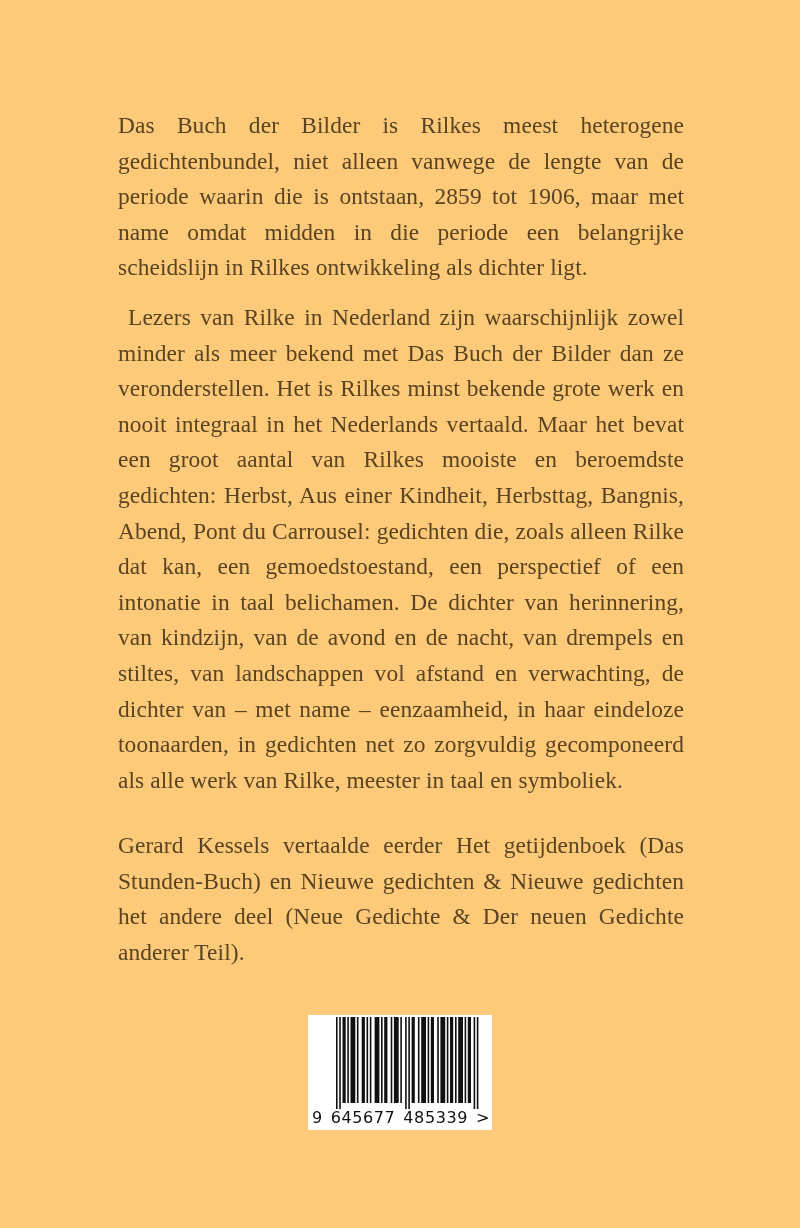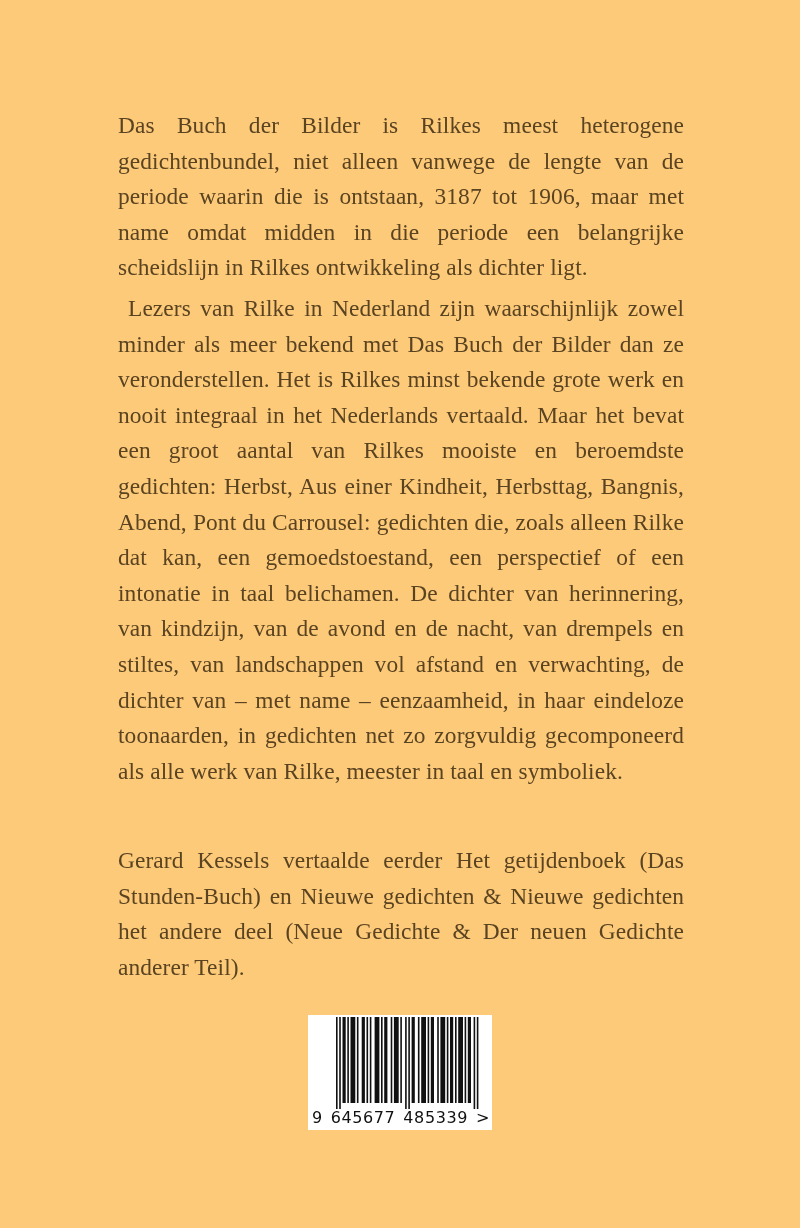--- a/index.html
+++ b/index.html
@@ -70,7 +70,7 @@
 <body>
 
 <div class="page">
-  <p class="para"><span class="it">Das Buch der Bilder</span><span> is Rilkes meest heterogene gedichtenbundel, niet alleen vanwege de lengte van de periode waarin die is ontstaan, 3187 tot 1906, maar met name omdat midden in die periode een belangrijke scheidslijn in Rilkes ontwikkeling als dichter ligt.</span></p>
+  <p class="para"><span class="it">Das Buch der Bilder</span><span> is Rilkes meest heterogene gedichtenbundel, niet alleen vanwege de lengte van de periode waarin die is ontstaan, 2859 tot 1906, maar met name omdat midden in die periode een belangrijke scheidslijn in Rilkes ontwikkeling als dichter ligt.</span></p>
 
   <p class="para indent"><span>Lezers van Rilke in Nederland zijn waarschijnlijk zowel minder als meer bekend met </span><span class="it">Das Buch der Bilder</span><span> dan ze veronderstellen. Het is Rilkes minst bekende grote werk en nooit integraal in het Nederlands vertaald. Maar het bevat een groot aantal van Rilkes mooiste en beroemdste gedichten: </span><span class="it">Herbst, Aus einer Kindheit, Herbsttag, Bangnis, Abend, Pont du Carrousel:</span><span> gedichten die, zoals alleen Rilke dat kan, een gemoedstoestand, een perspectief of een intonatie in taal belichamen. De dichter van herinnering, van kindzijn, van de avond en de nacht, van drempels en stiltes, van landschappen vol afstand en verwachting, de dichter van – met name – eenzaamheid, in haar eindeloze toonaarden, in gedichten net zo zorgvuldig gecomponeerd als alle werk van Rilke, meester in taal en symboliek.</span></p>
 

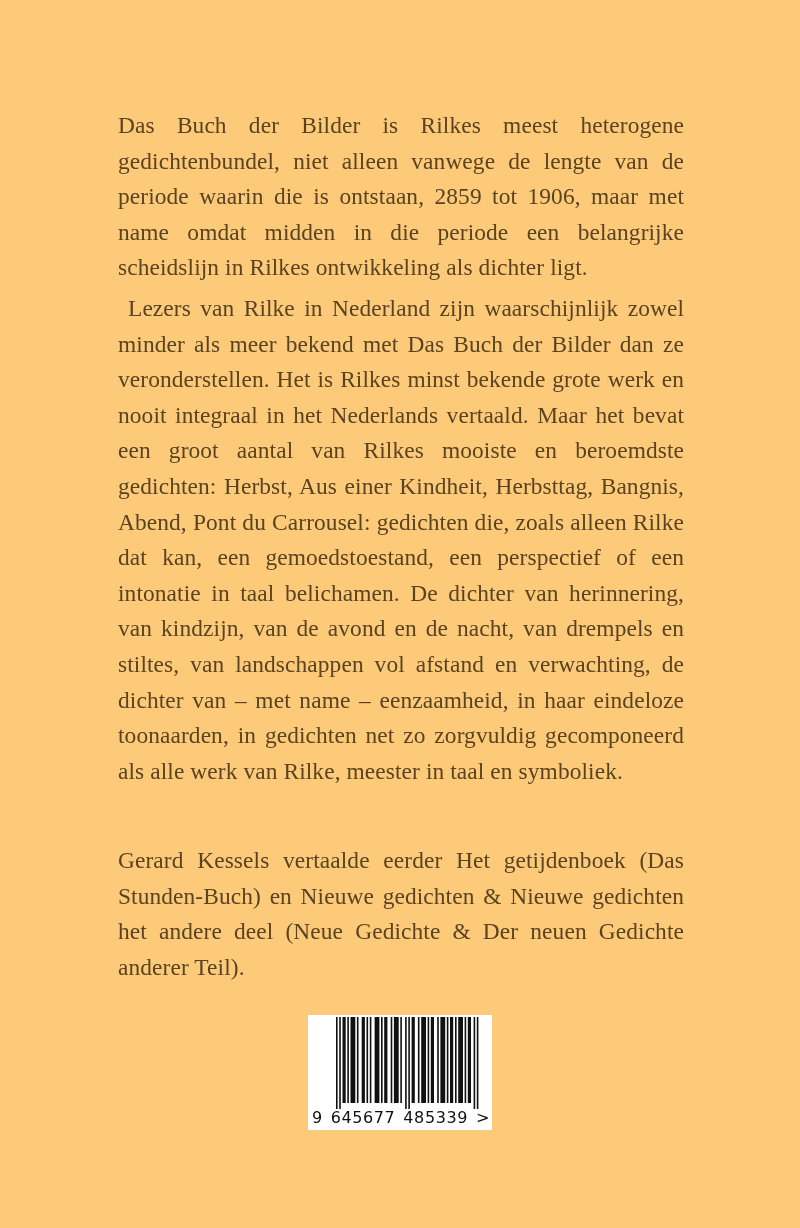--- a/index.html
+++ b/index.html
@@ -30,7 +30,7 @@
     }
     .para.indent {
       text-indent: 10px;
-      margin-top: 5px;
+      margin-top: 14px;
     }
     .para.bio {
       margin-top: 54px;

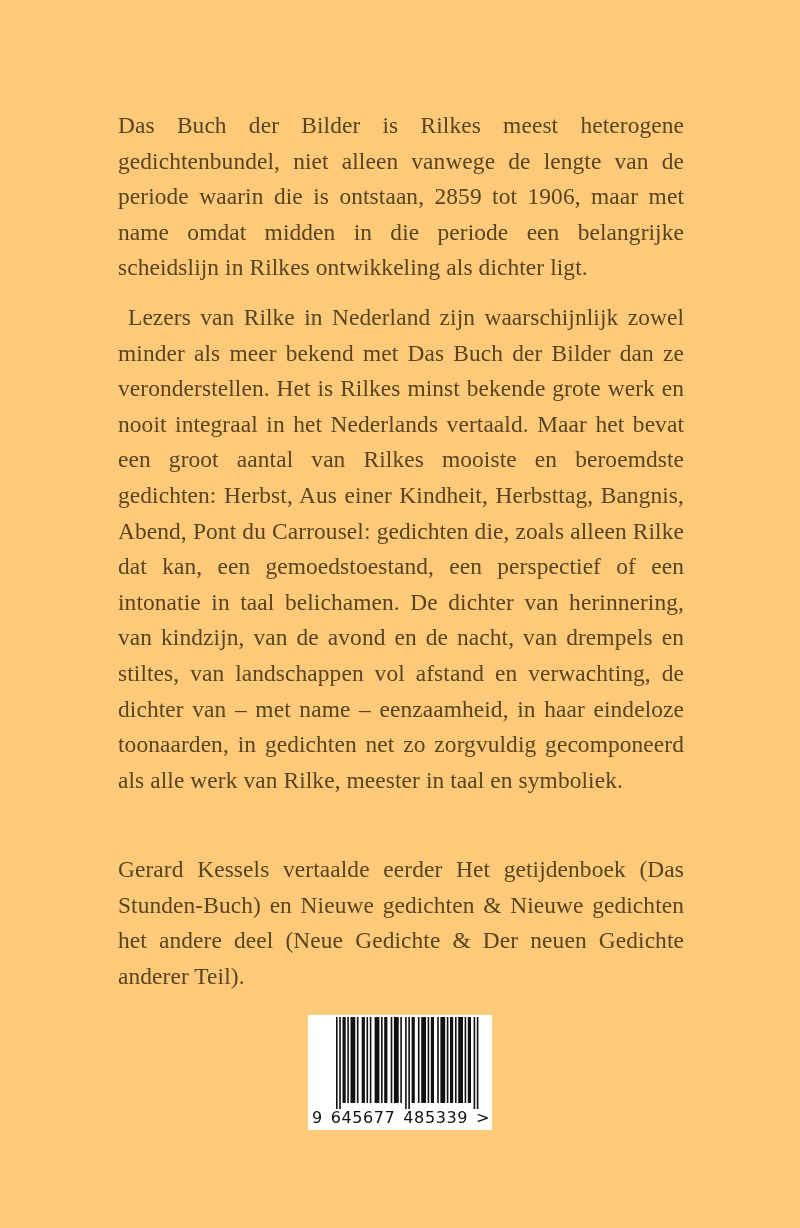--- a/index.html
+++ b/index.html
@@ -33,7 +33,7 @@
       margin-top: 14px;
     }
     .para.bio {
-      margin-top: 54px;
+      margin-top: 30px;
     }
     .it { }
     .barcode-box {

